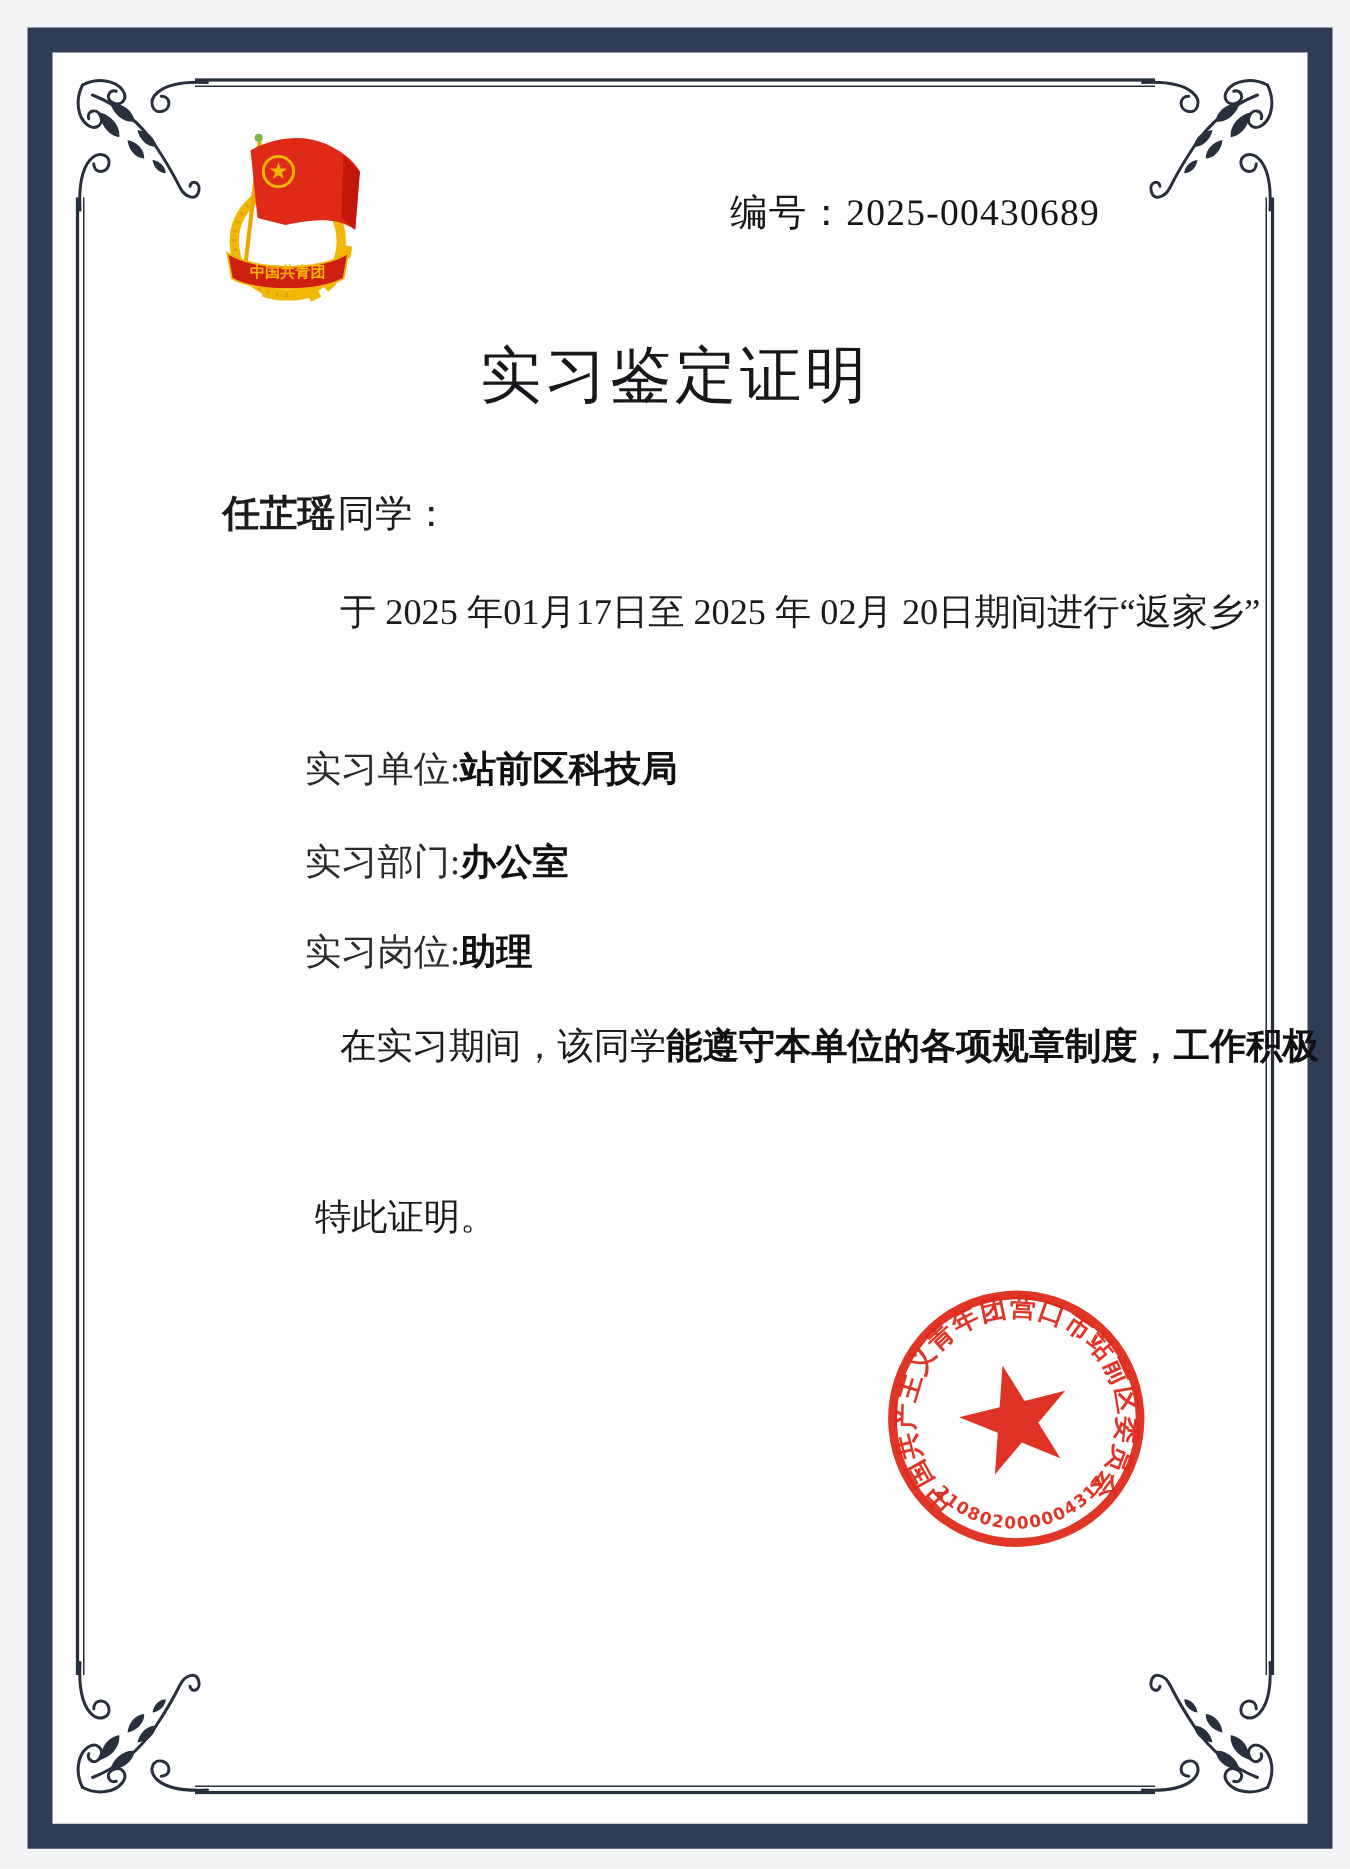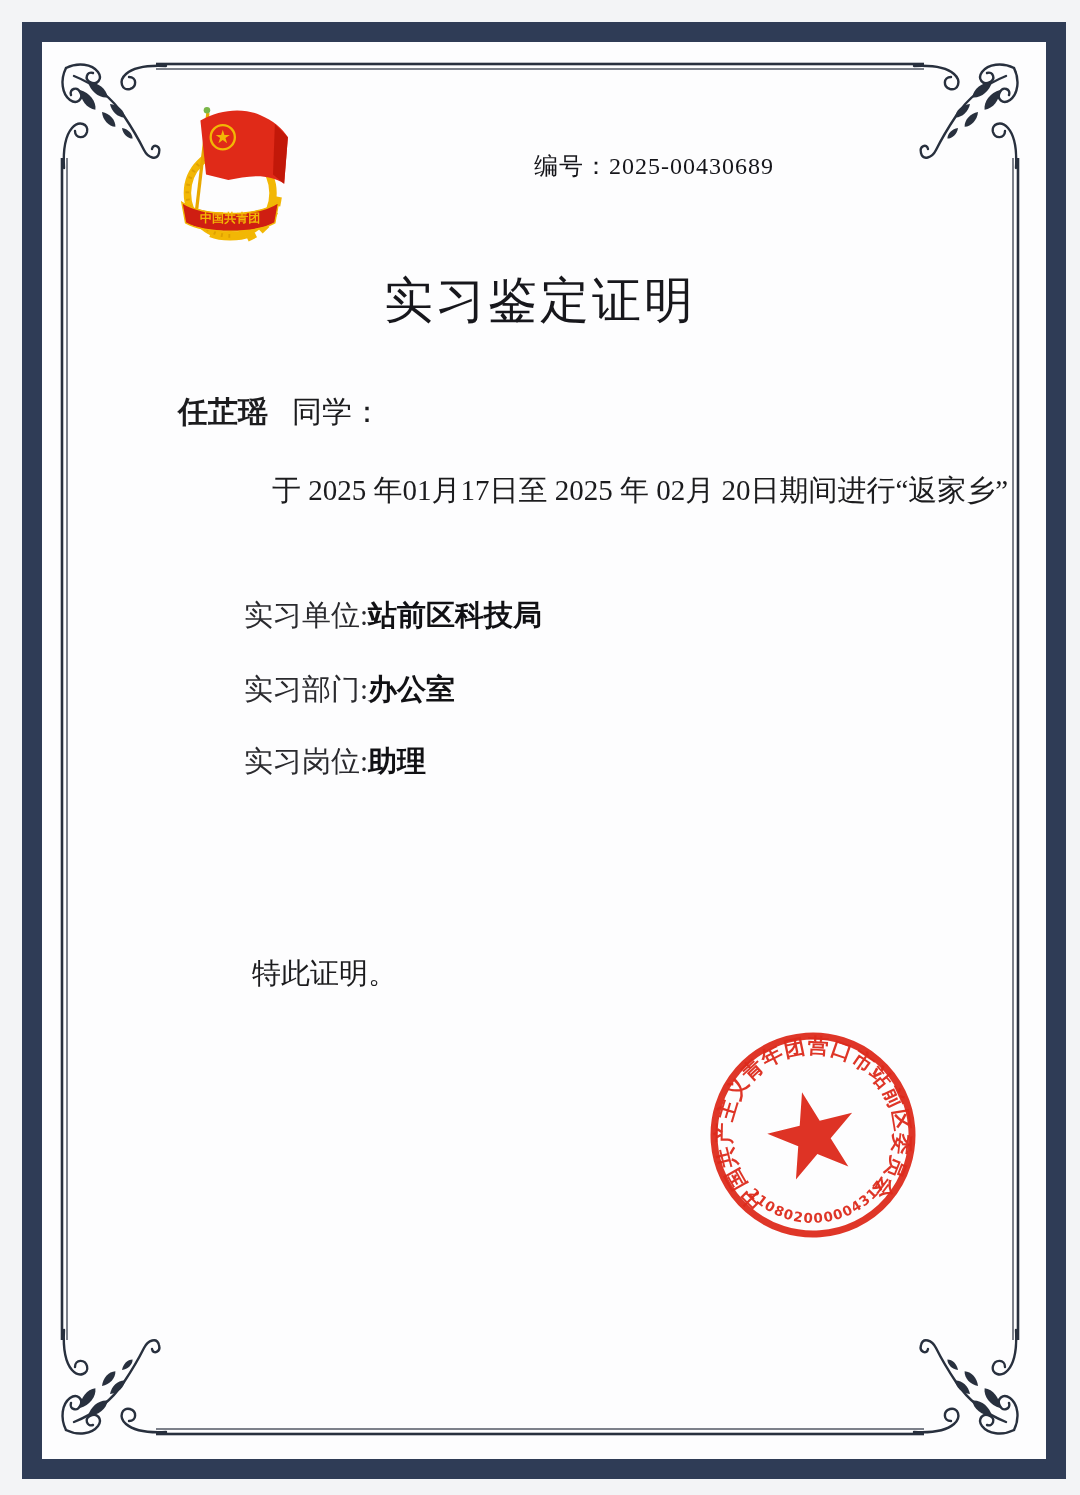--- a/index.html
+++ b/index.html
@@ -16,8 +16,8 @@
   .border-layer{position:absolute;left:0;top:0;width:1080px;height:1495px;pointer-events:none;}
   .abs{position:absolute;}
   .serial{
-    left:534px;top:150px;width:346px;
-    font-size:24px;letter-spacing:1px;color:#15151a;
+    left:534px;top:150px;width:346px;text-align:right;
+    font-size:30px;letter-spacing:1px;color:#15151a;
   }
   .title{
     left:0;right:0;top:268px;text-align:center;

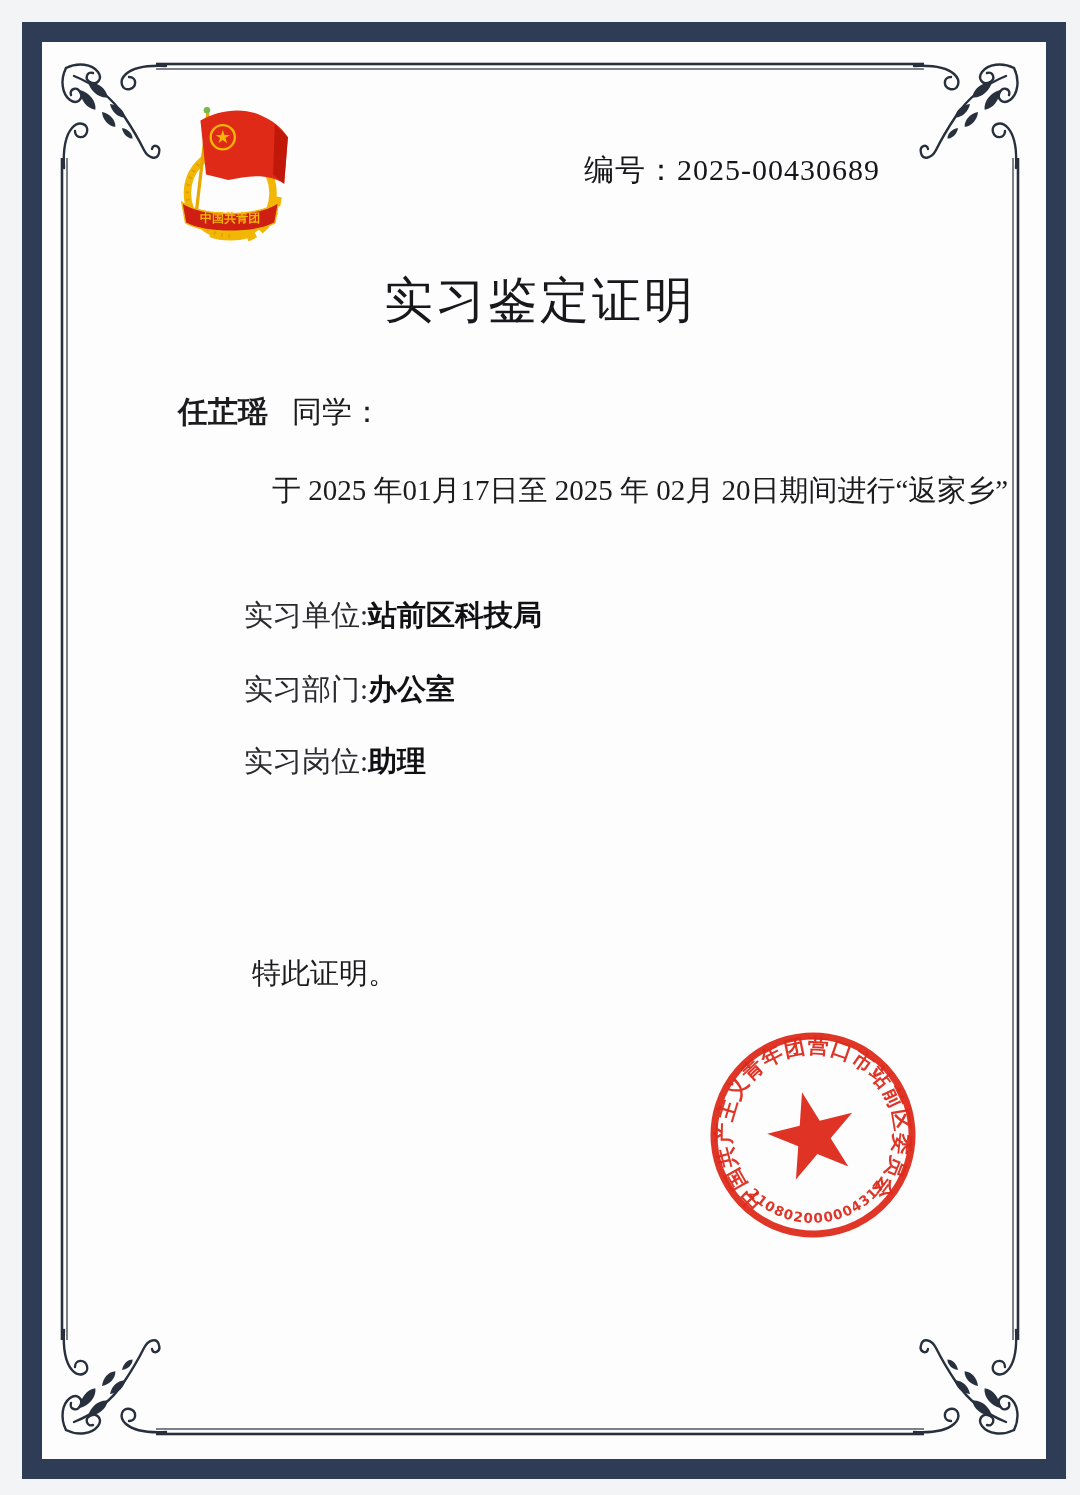--- a/index.html
+++ b/index.html
@@ -25,7 +25,7 @@
   }
   .salutation{left:178px;top:392px;font-size:30px;line-height:40px;}
   .salutation .stu-name{font-weight:700;}
-  .salutation .stu-suffix{margin-left:24px;}
+  .salutation .stu-suffix{margin-left:2px;}
   .para{font-size:29px;line-height:56px;white-space:nowrap;margin-left:36px;}
   .intro{left:178px;top:462px;width:780px;}
   .indent{text-indent:58px;}

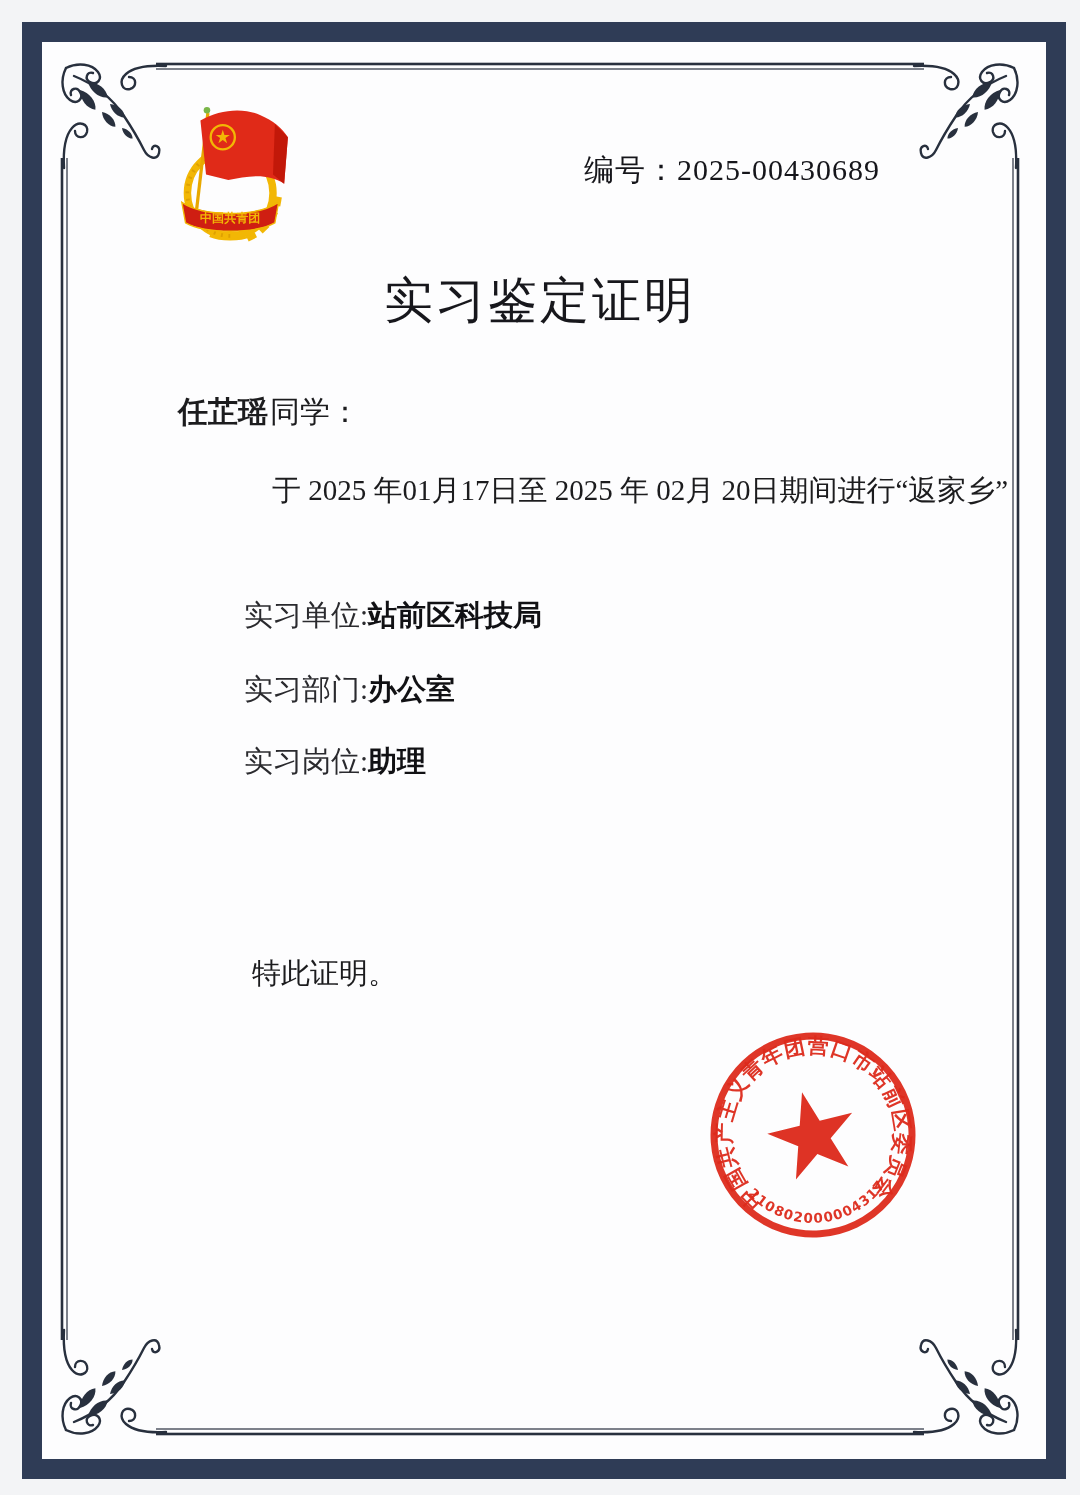--- a/index.html
+++ b/index.html
@@ -115,6 +115,7 @@
 </div>
 
 <div class="abs para eval">
+  <div class="indent"><span>在实习期间，该同学</span><span class="bold-sans">能遵守本单位的各项规章制度，工作积极</span></div>
 </div>
 
 <div class="abs closing">特此证明。</div>

